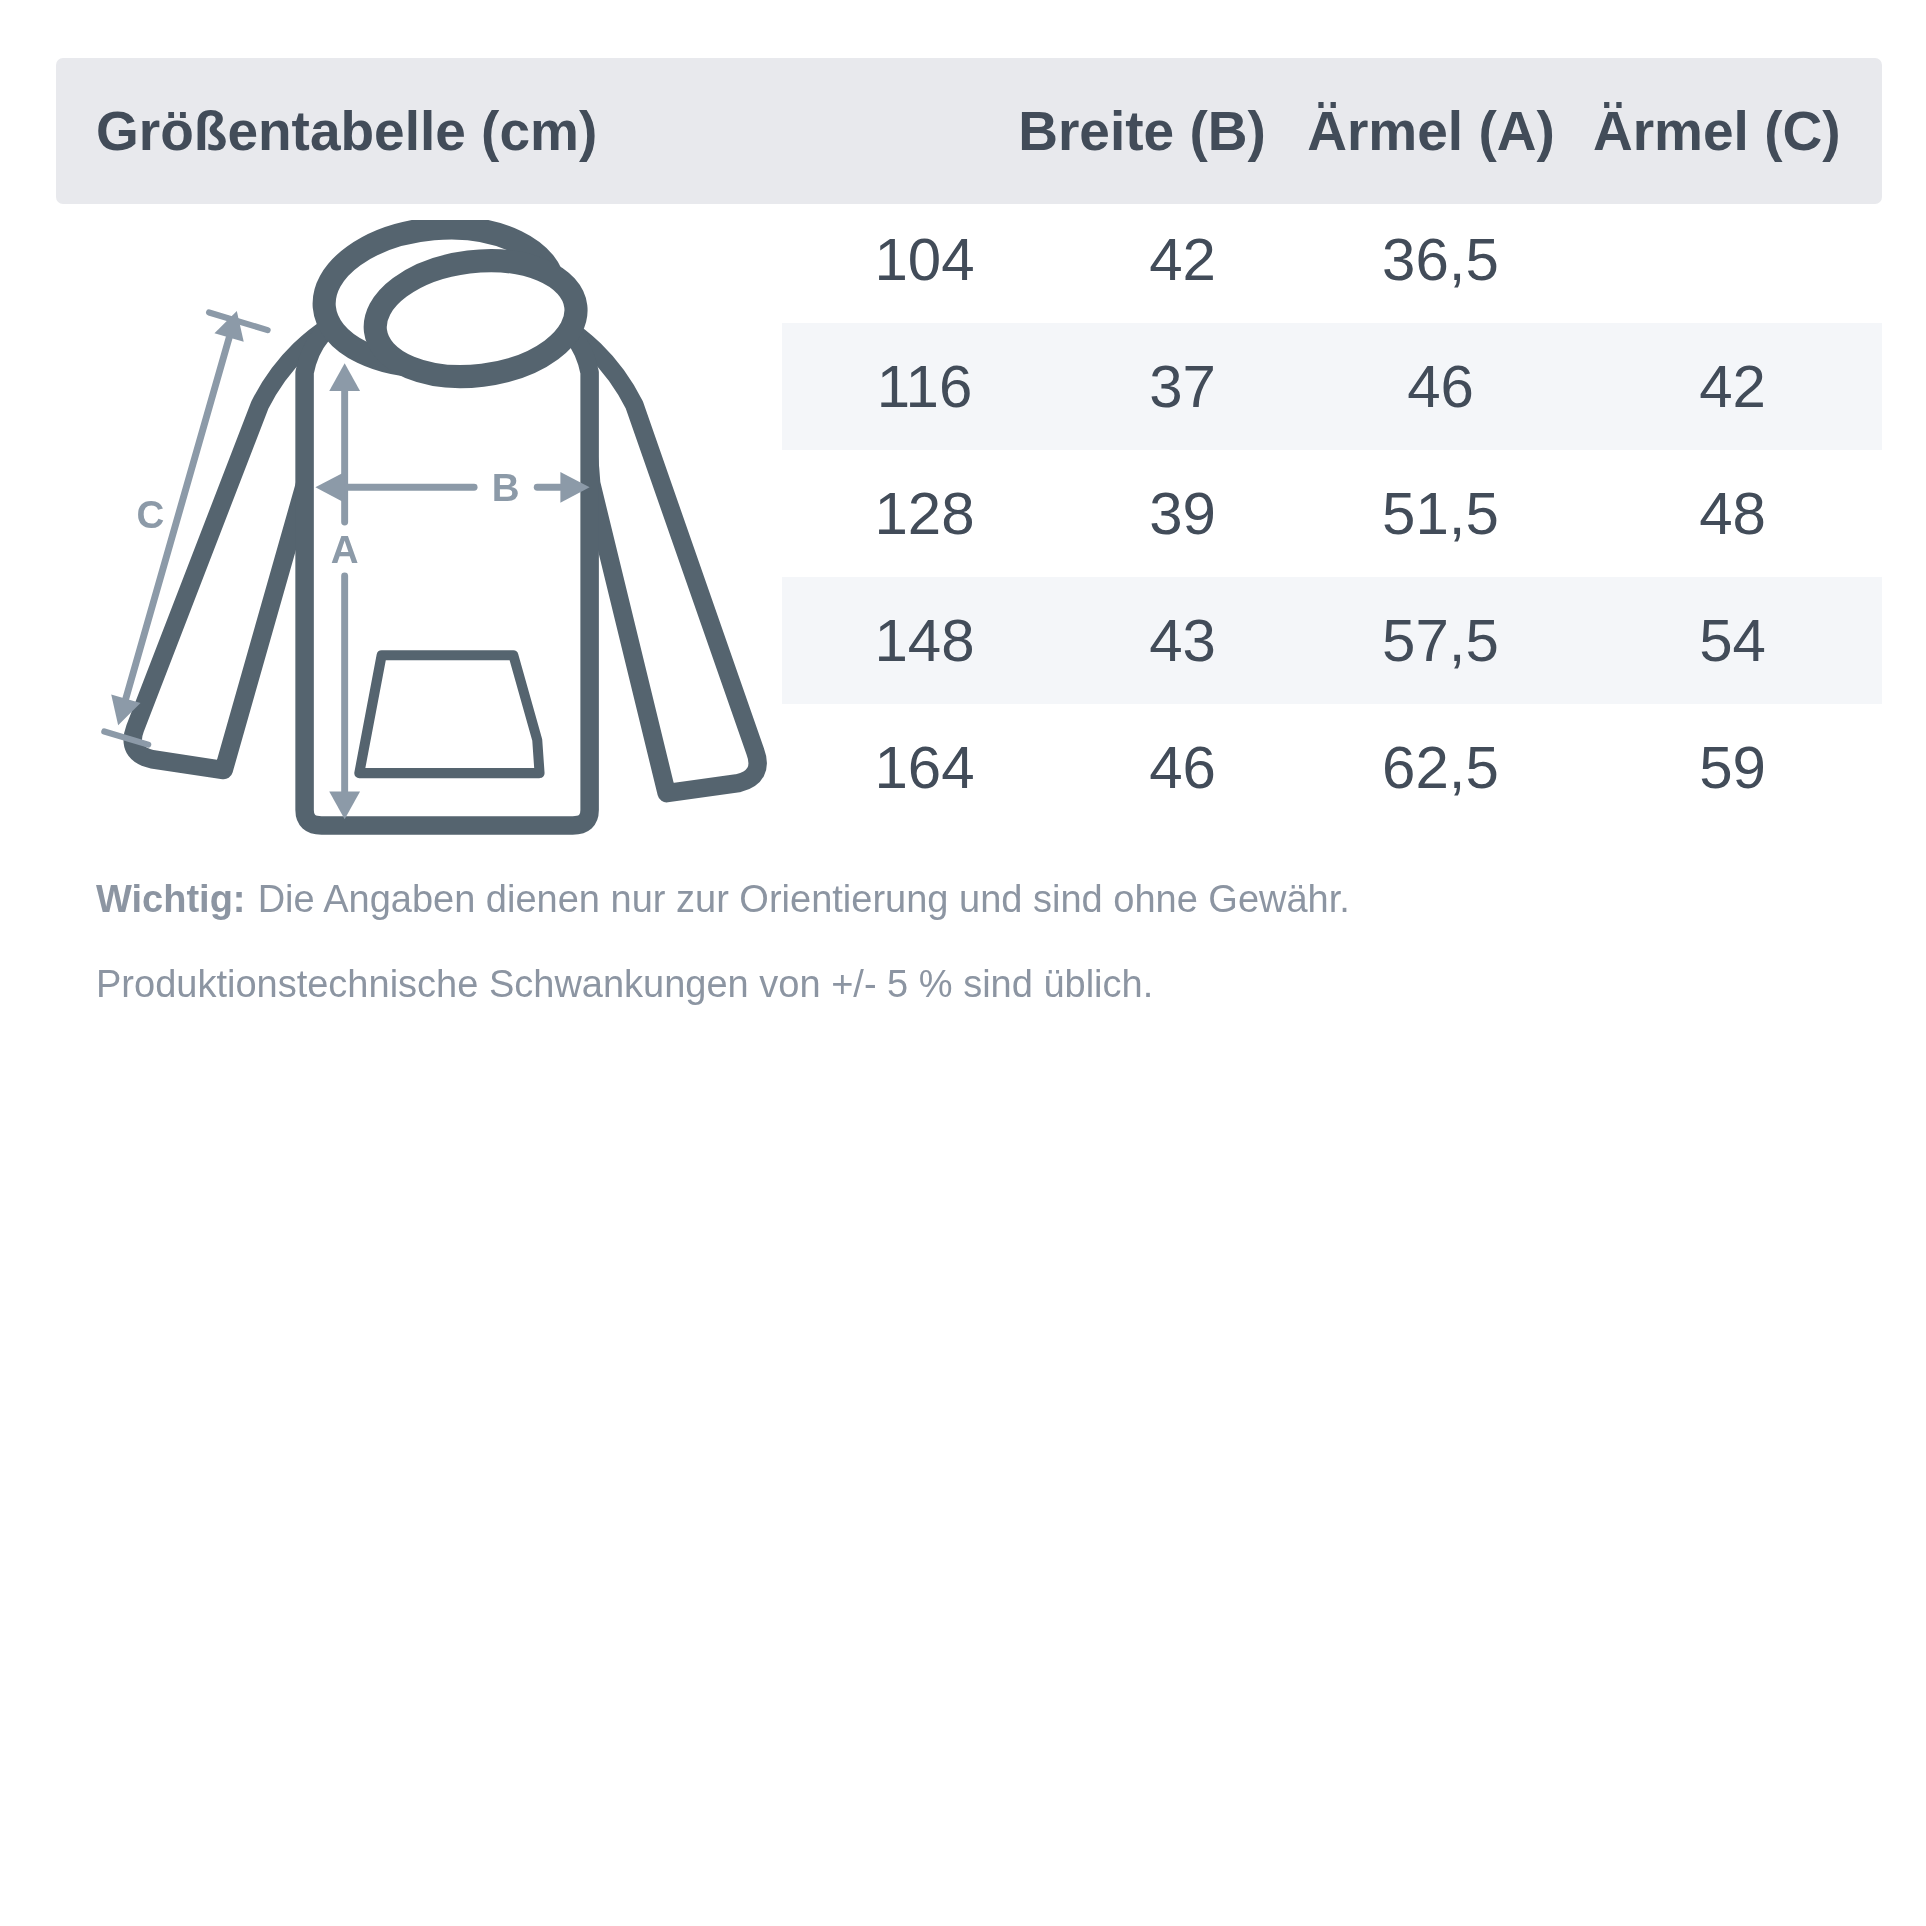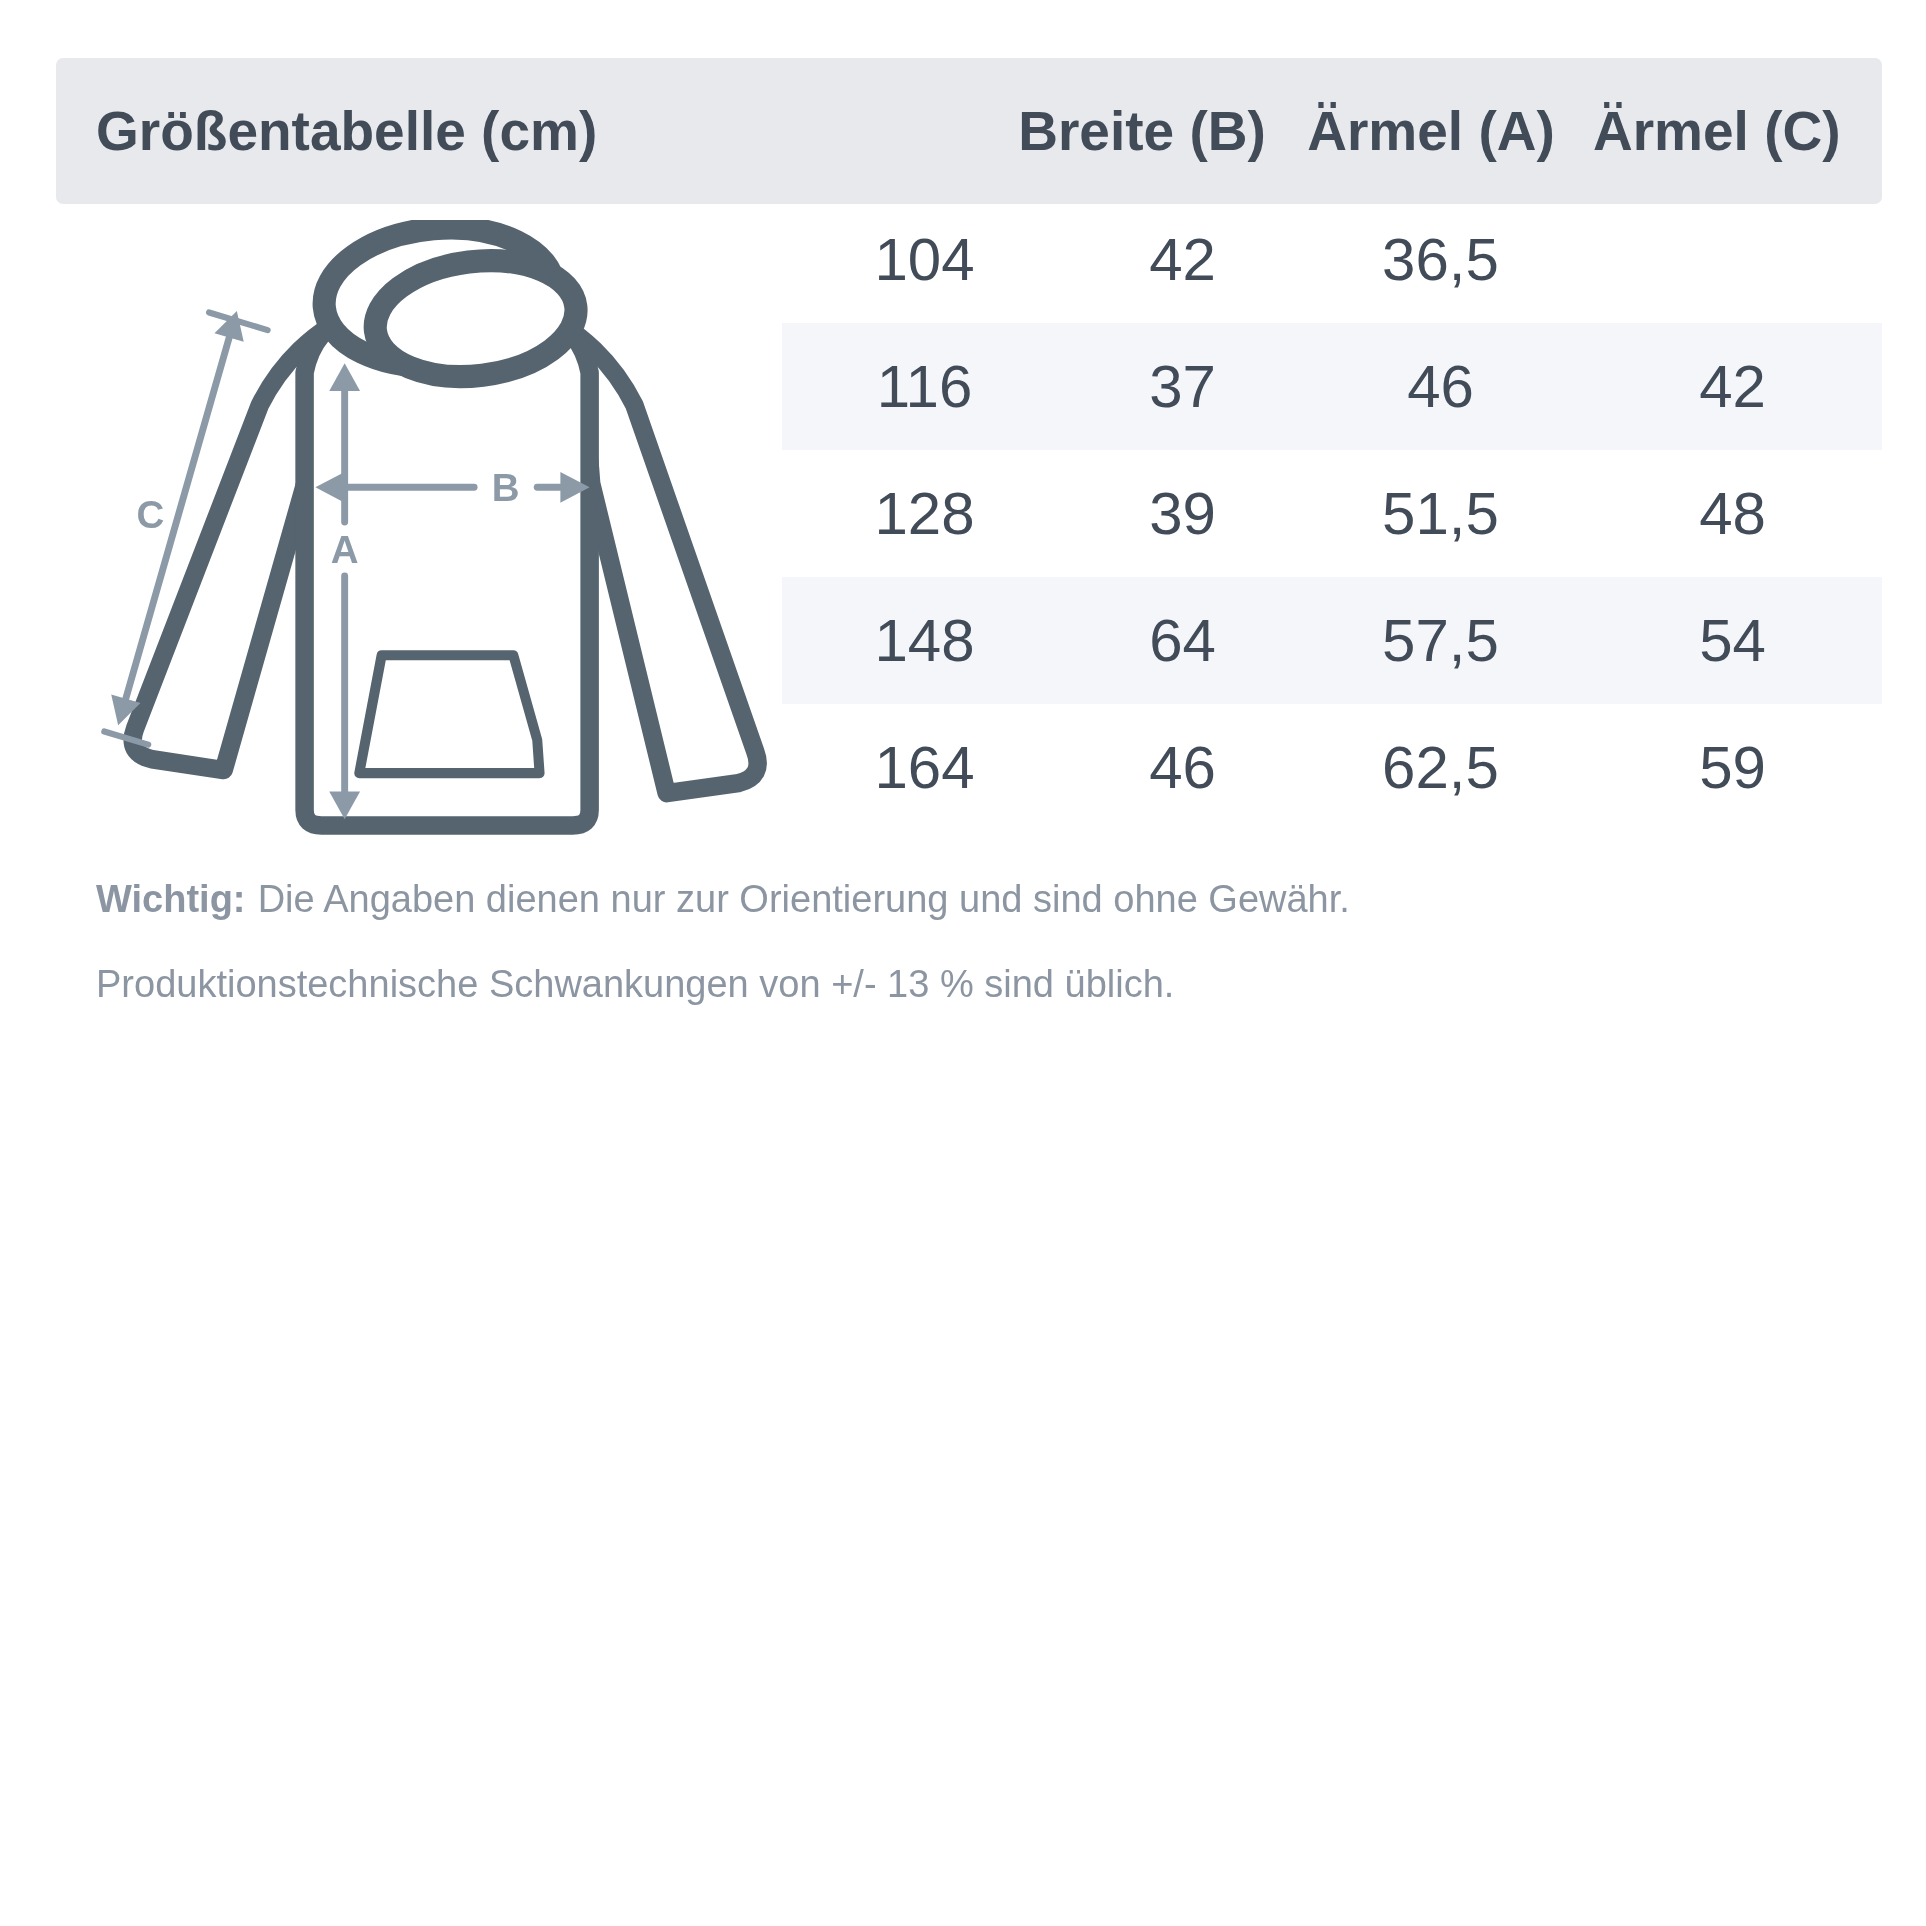--- a/index.html
+++ b/index.html
@@ -127,7 +127,7 @@
   </div>
   <div class="trow striped">
     <div class="tcell">148</div>
-    <div class="tcell">64</div>
+    <div class="tcell">43</div>
     <div class="tcell">57,5</div>
     <div class="tcell">54</div>
   </div>

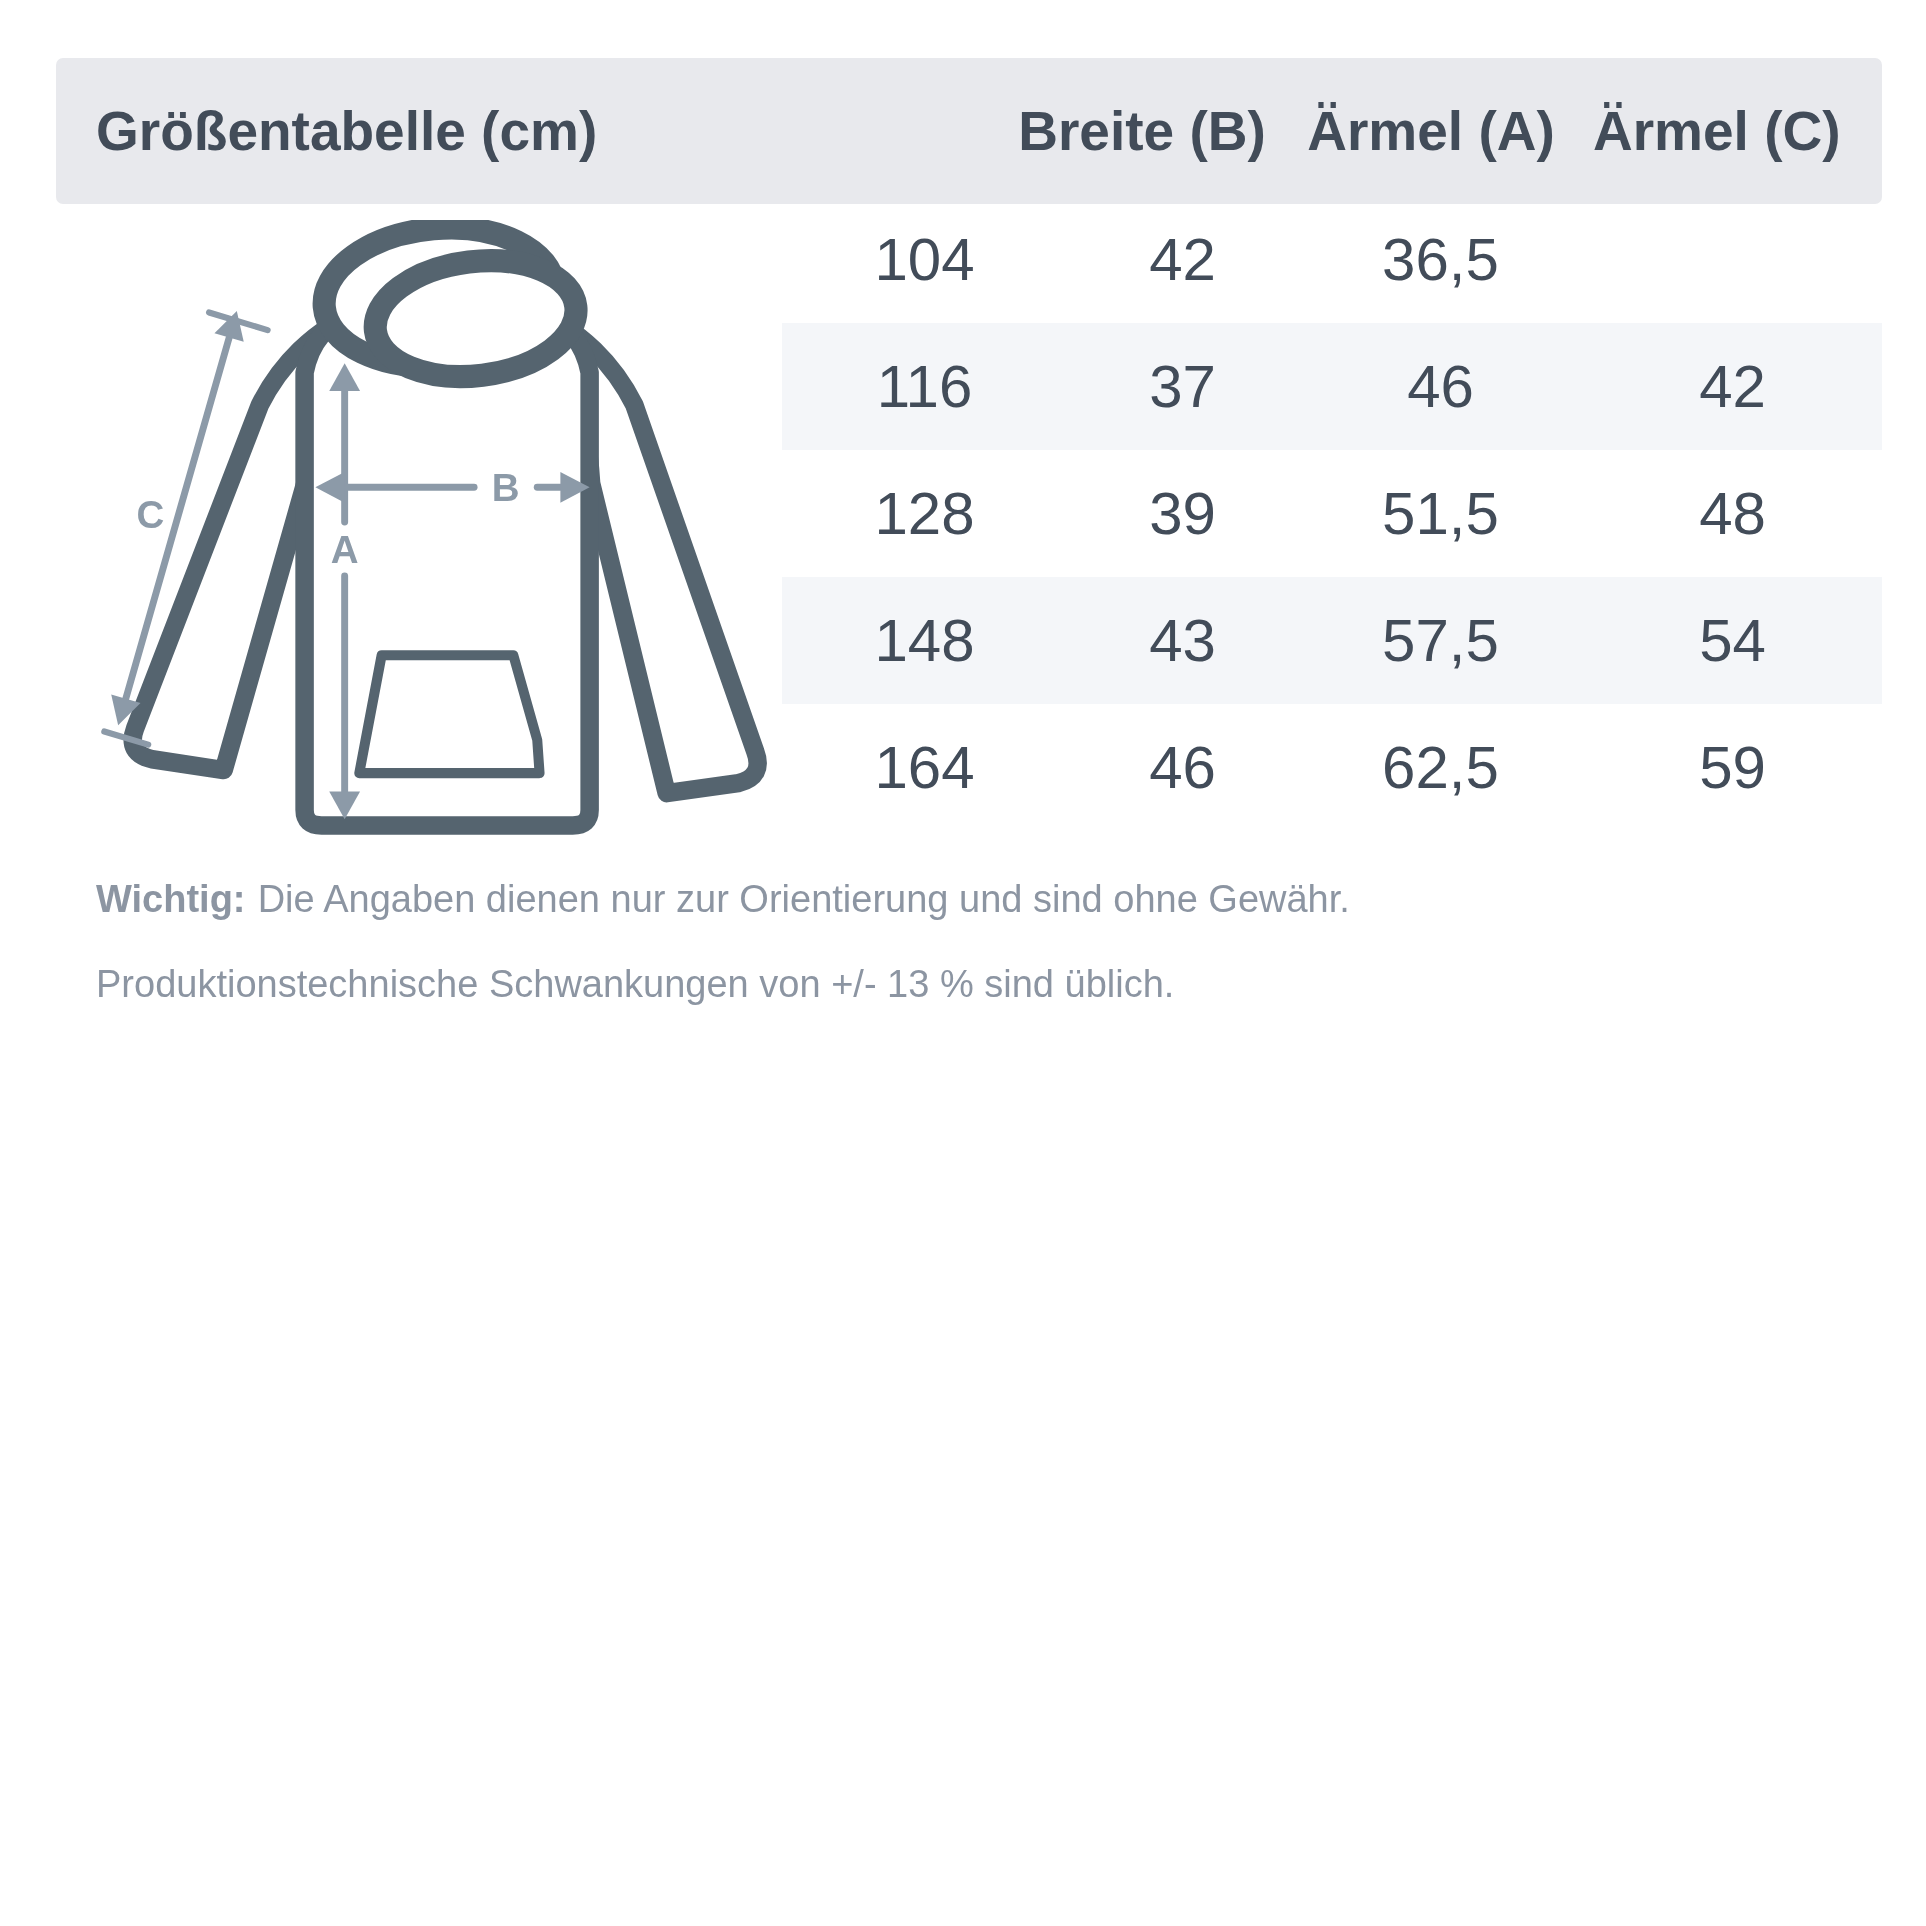--- a/index.html
+++ b/index.html
@@ -143,7 +143,7 @@
   <div>
     <span class="note-label">Wichtig:</span><span>Die Angaben dienen nur zur Orientierung und sind ohne Gewähr.</span>
   </div>
-  <div>Produktionstechnische Schwankungen von +/- 13 % sind üblich.</div>
+  <div>Produktionstechnische Schwankungen von +/- 5 % sind üblich.</div>
 </div>
 
 

